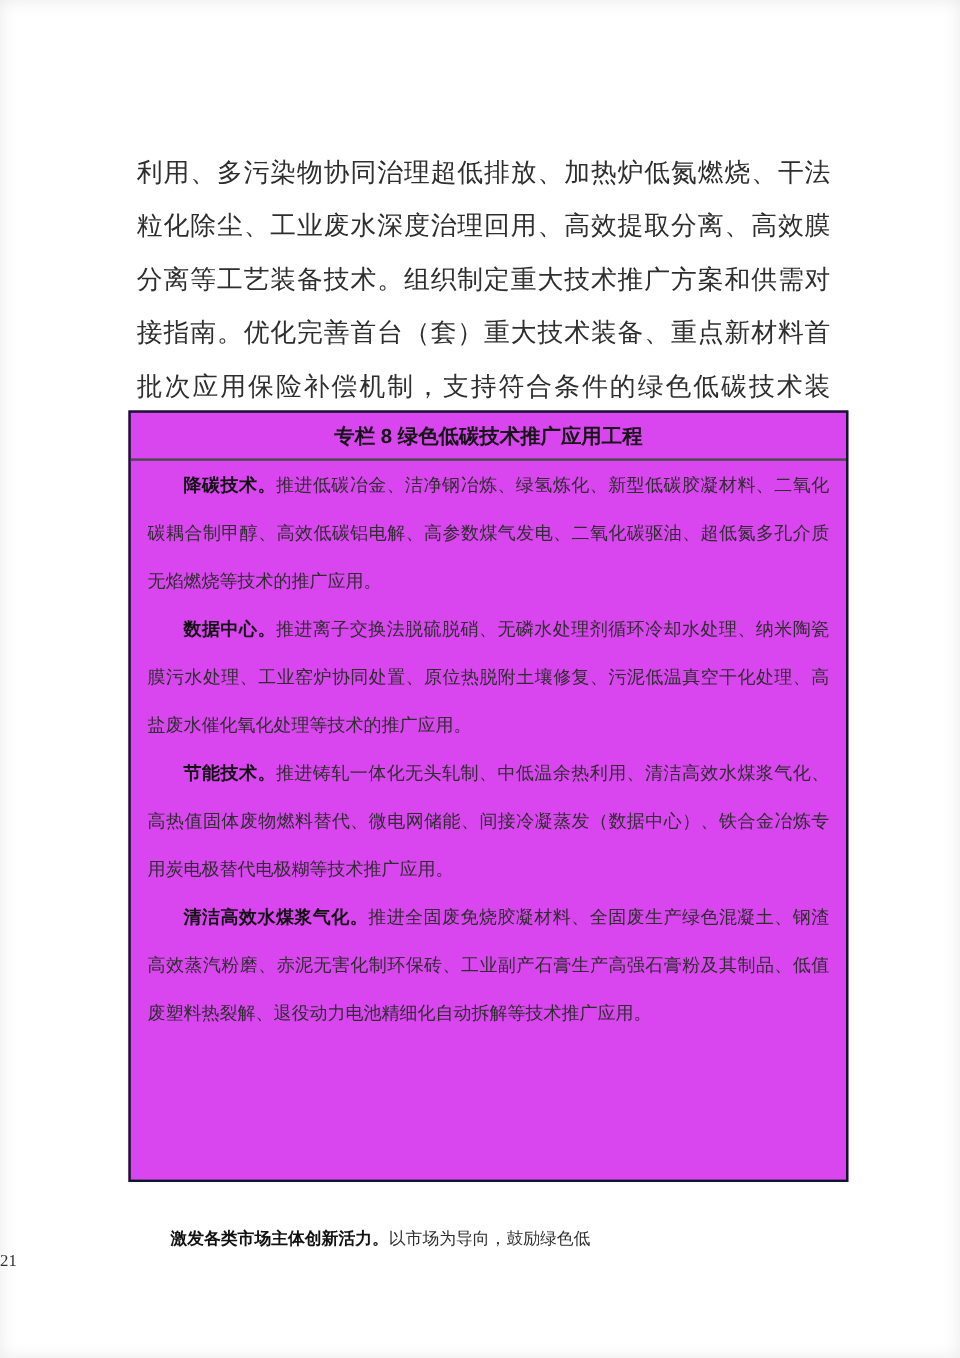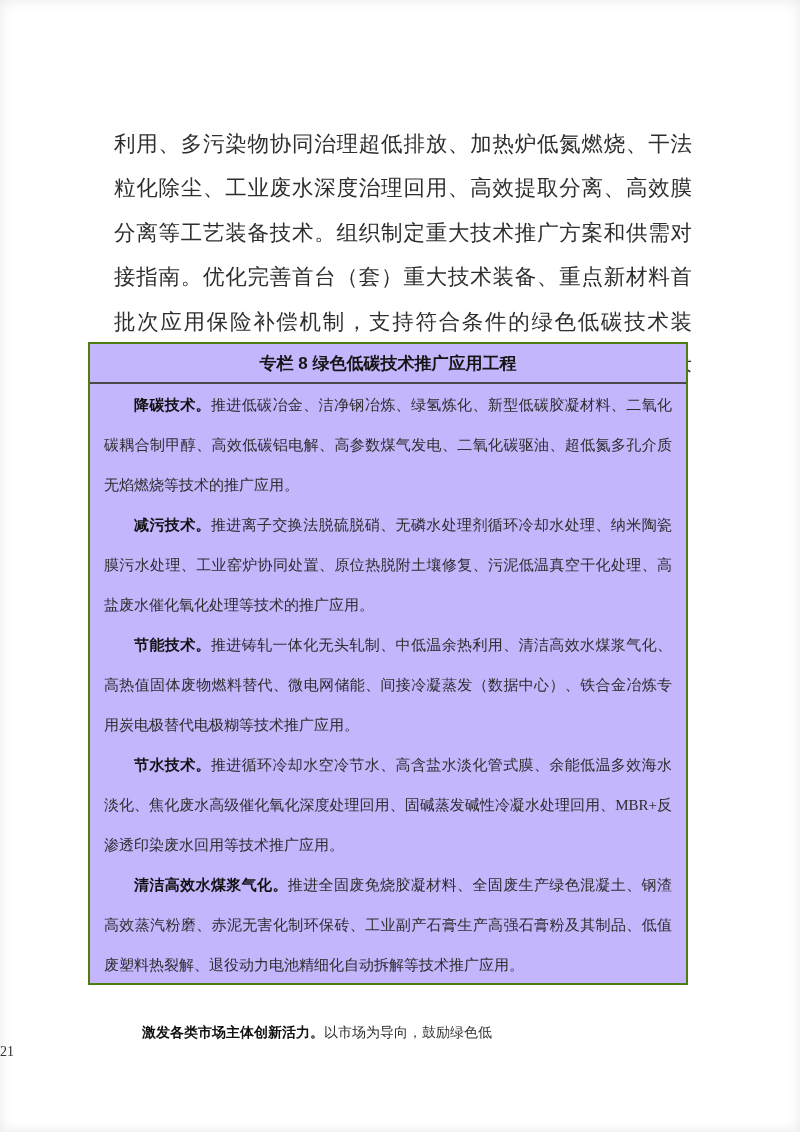--- a/index.html
+++ b/index.html
@@ -32,13 +32,13 @@
   }
   .tech-box {
     position: absolute;
-    left: 88px;
+    left: 107px;
     top: 342px;
     width: 600px;
     height: 643px;
-    border: 2px solid #4d7c0f;
+    border: 2px solid #0f172a;
     box-sizing: border-box;
-    background: #c4b5fd;
+    background: #d946ef;
   }
   .box-title {
     height: 40px;

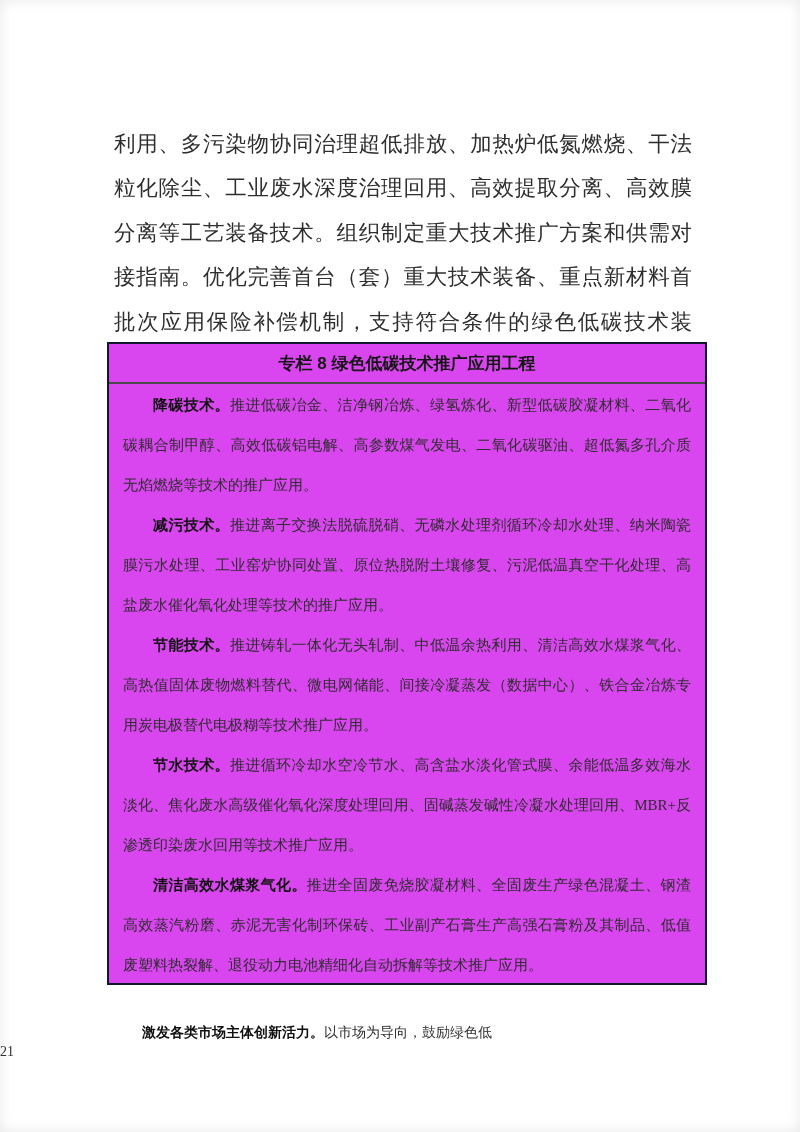--- a/index.html
+++ b/index.html
@@ -108,7 +108,7 @@
     <div class="box-title">专栏 8 绿色低碳技术推广应用工程</div>
     <div class="box-body">
       <p class="box-para"><span class="box-lead">降碳技术。</span><span>推进低碳冶金、洁净钢冶炼、绿氢炼化、新型低碳胶凝材料、二氧化碳耦合制甲醇、高效低碳铝电解、高参数煤气发电、二氧化碳驱油、超低氮多孔介质无焰燃烧等技术的推广应用。</span></p>
-      <p class="box-para"><span class="box-lead">减污技术。</span><span>推进离子交换法脱硫脱硝、无磷水处理剂循环冷却水处理、纳米陶瓷膜污水处理、工业窑炉协同处置、原位热脱附土壤修复、污泥低温真空干化处理、高盐废水催化氧化处理等技术的推广应用。</span></p>
+      <p class="box-para"><span class="box-lead">数据中心。</span><span>推进离子交换法脱硫脱硝、无磷水处理剂循环冷却水处理、纳米陶瓷膜污水处理、工业窑炉协同处置、原位热脱附土壤修复、污泥低温真空干化处理、高盐废水催化氧化处理等技术的推广应用。</span></p>
       <p class="box-para"><span class="box-lead">节能技术。</span><span>推进铸轧一体化无头轧制、中低温余热利用、清洁高效水煤浆气化、高热值固体废物燃料替代、微电网储能、间接冷凝蒸发（数据中心）、铁合金冶炼专用炭电极替代电极糊等技术推广应用。</span></p>
       <p class="box-para"><span class="box-lead">节水技术。</span><span>推进循环冷却水空冷节水、高含盐水淡化管式膜、余能低温多效海水淡化、焦化废水高级催化氧化深度处理回用、固碱蒸发碱性冷凝水处理回用、MBR+反渗透印染废水回用等技术推广应用。</span></p>
       <p class="box-para"><span class="box-lead">清洁高效水煤浆气化。</span><span>推进全固废免烧胶凝材料、全固废生产绿色混凝土、钢渣高效蒸汽粉磨、赤泥无害化制环保砖、工业副产石膏生产高强石膏粉及其制品、低值废塑料热裂解、退役动力电池精细化自动拆解等技术推广应用。</span></p>

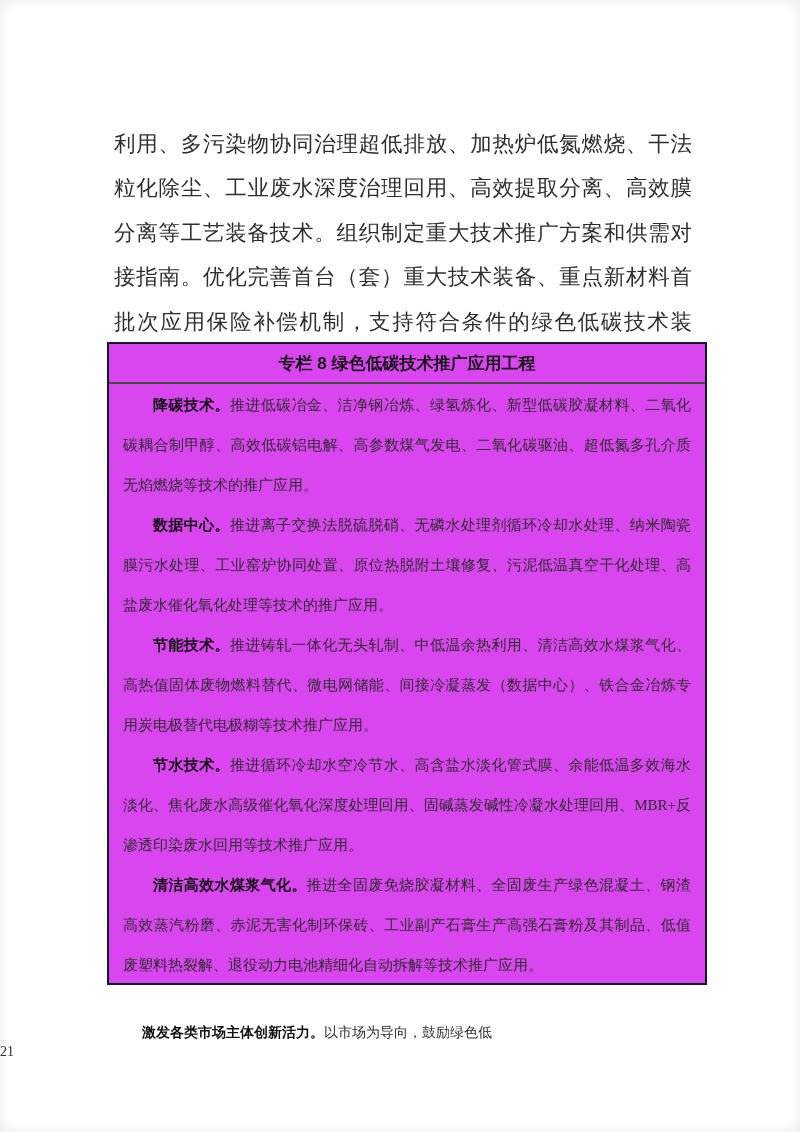--- a/index.html
+++ b/index.html
@@ -110,7 +110,6 @@
       <p class="box-para"><span class="box-lead">降碳技术。</span><span>推进低碳冶金、洁净钢冶炼、绿氢炼化、新型低碳胶凝材料、二氧化碳耦合制甲醇、高效低碳铝电解、高参数煤气发电、二氧化碳驱油、超低氮多孔介质无焰燃烧等技术的推广应用。</span></p>
       <p class="box-para"><span class="box-lead">数据中心。</span><span>推进离子交换法脱硫脱硝、无磷水处理剂循环冷却水处理、纳米陶瓷膜污水处理、工业窑炉协同处置、原位热脱附土壤修复、污泥低温真空干化处理、高盐废水催化氧化处理等技术的推广应用。</span></p>
       <p class="box-para"><span class="box-lead">节能技术。</span><span>推进铸轧一体化无头轧制、中低温余热利用、清洁高效水煤浆气化、高热值固体废物燃料替代、微电网储能、间接冷凝蒸发（数据中心）、铁合金冶炼专用炭电极替代电极糊等技术推广应用。</span></p>
-      <p class="box-para"><span class="box-lead">节水技术。</span><span>推进循环冷却水空冷节水、高含盐水淡化管式膜、余能低温多效海水淡化、焦化废水高级催化氧化深度处理回用、固碱蒸发碱性冷凝水处理回用、MBR+反渗透印染废水回用等技术推广应用。</span></p>
       <p class="box-para"><span class="box-lead">清洁高效水煤浆气化。</span><span>推进全固废免烧胶凝材料、全固废生产绿色混凝土、钢渣高效蒸汽粉磨、赤泥无害化制环保砖、工业副产石膏生产高强石膏粉及其制品、低值废塑料热裂解、退役动力电池精细化自动拆解等技术推广应用。</span></p>
     </div>
   </div>

